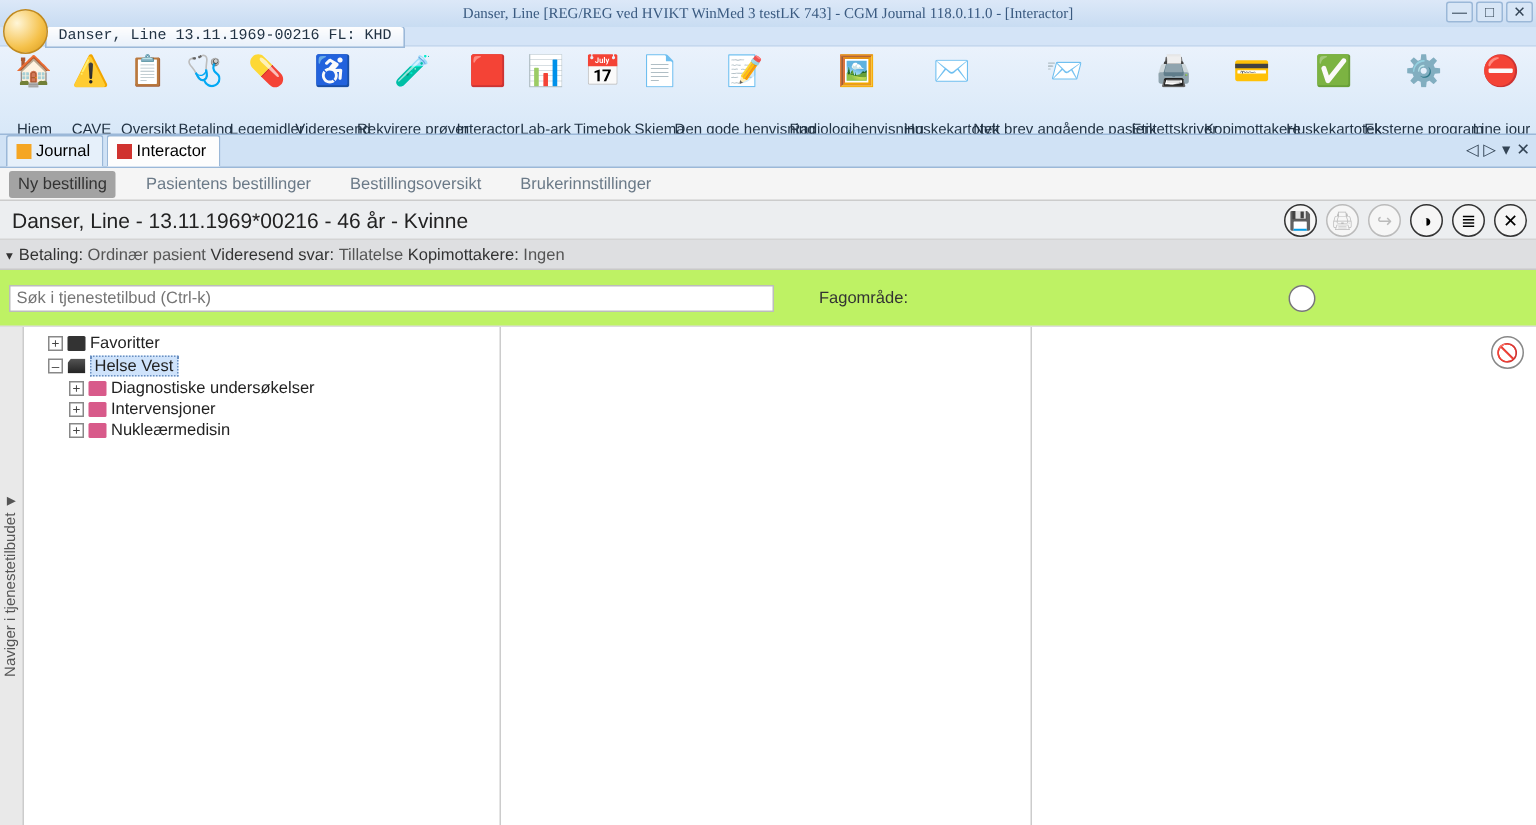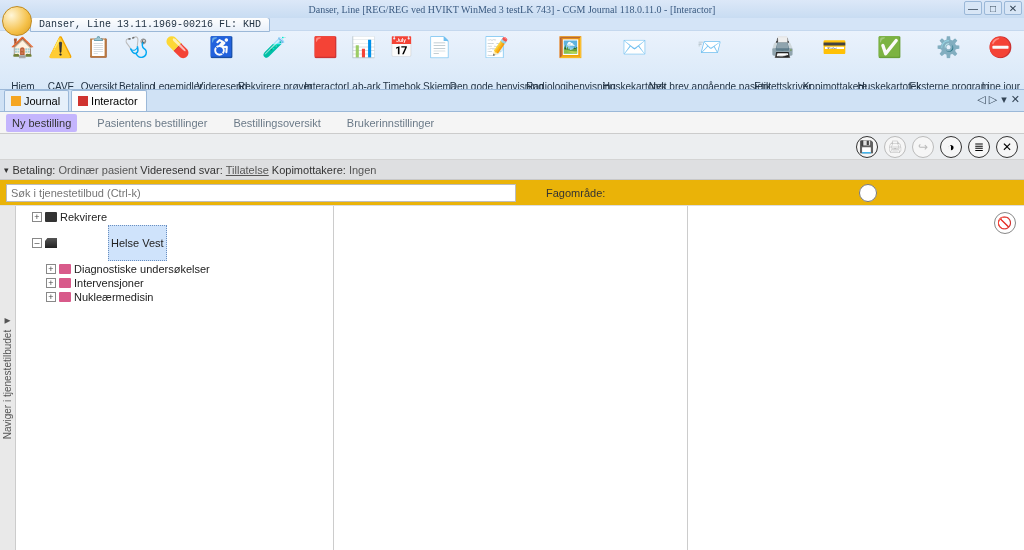--- a/index.html
+++ b/index.html
@@ -23,7 +23,7 @@
 .tabstrip .rightctl { position:absolute; right:4px; top:3px; font-size:10px; color:#345; display:flex; gap:4px;}
 .subtabs { height:22px; background:#f5f5f5; border-bottom:1px solid #ccc; display:flex; align-items:center; padding-left:6px; gap:14px;}
 .subtabs span { font-size:11px; color:#6b7a88; cursor:pointer; padding:3px 6px;}
-.subtabs span.sel { background:#c4b5fd; color:#333; border-radius:2px;}
+.subtabs span.sel { background:#a3a3a3; color:#333; border-radius:2px;}
 .patientrow { height:26px; background:#eceef0; border-bottom:1px solid #d4d4d4; display:flex; align-items:center; padding:0 8px; position:relative;}
 .patientrow .ptxt { font-size:14px; color:#222;}
 .patientrow .rbtns { position:absolute; right:6px; display:flex; gap:6px;}

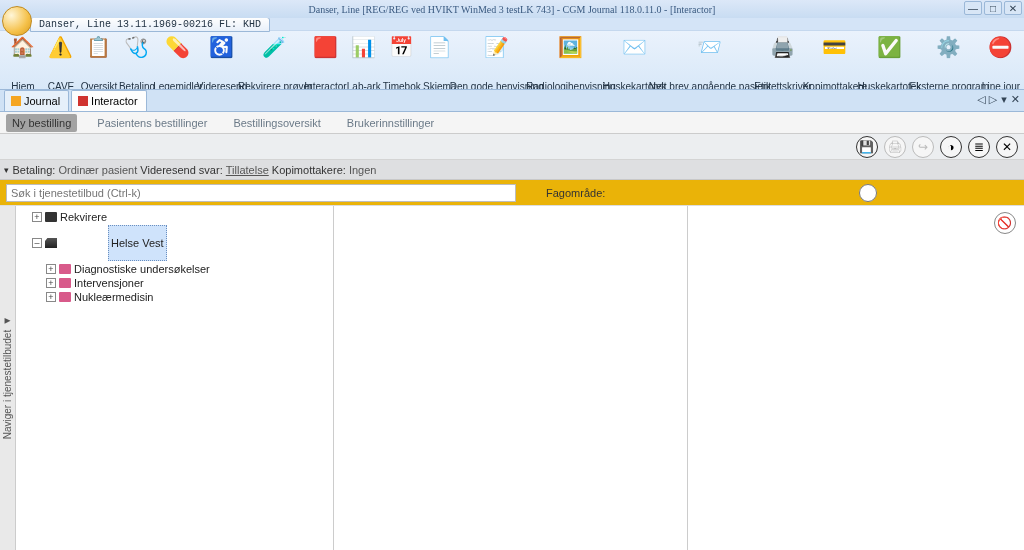--- a/index.html
+++ b/index.html
@@ -187,6 +187,7 @@
   </div>
 
 <div class="patientrow">
+  <span class="ptxt">Danser, Line - 13.11.1969*00216 - 46 år - Kvinne</span>
   <div class="rbtns" id="action-btns">
       <div class="circlebtn">💾</div>
       <div class="circlebtn dim">🖨</div>

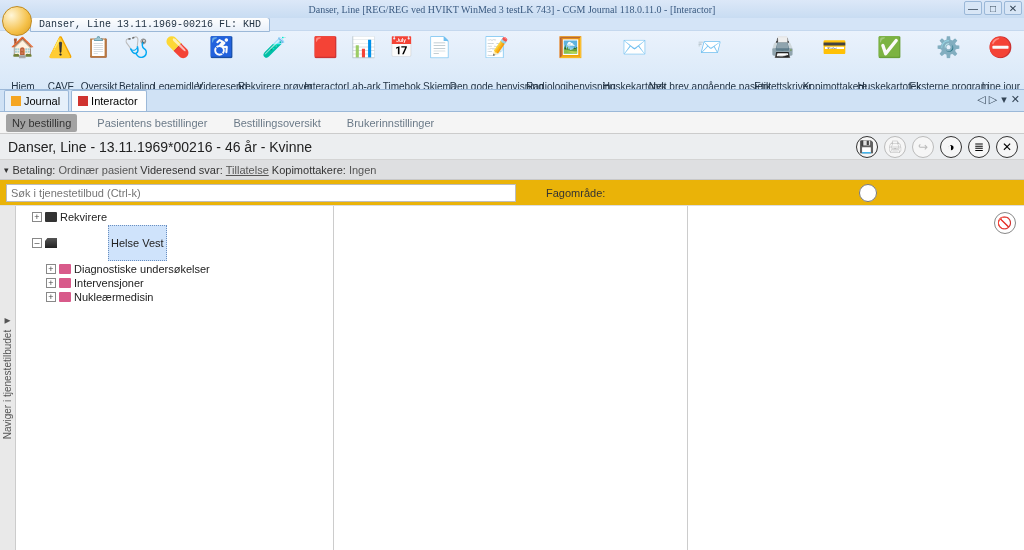--- a/index.html
+++ b/index.html
@@ -203,7 +203,7 @@
   <span>Betaling:</span>&nbsp;
   <span style="color:#555;">Ordinær pasient</span>&nbsp;
   <span>Videresend svar:</span>&nbsp;
-  <span style="color:#555;text-decoration:underline;">Tillatelse</span>&nbsp;
+  <span style="color:#555;">Tillatelse</span>&nbsp;
   <span>Kopimottakere:</span>&nbsp;
   <span style="color:#555;text-align:right;">Ingen</span>
 </div>

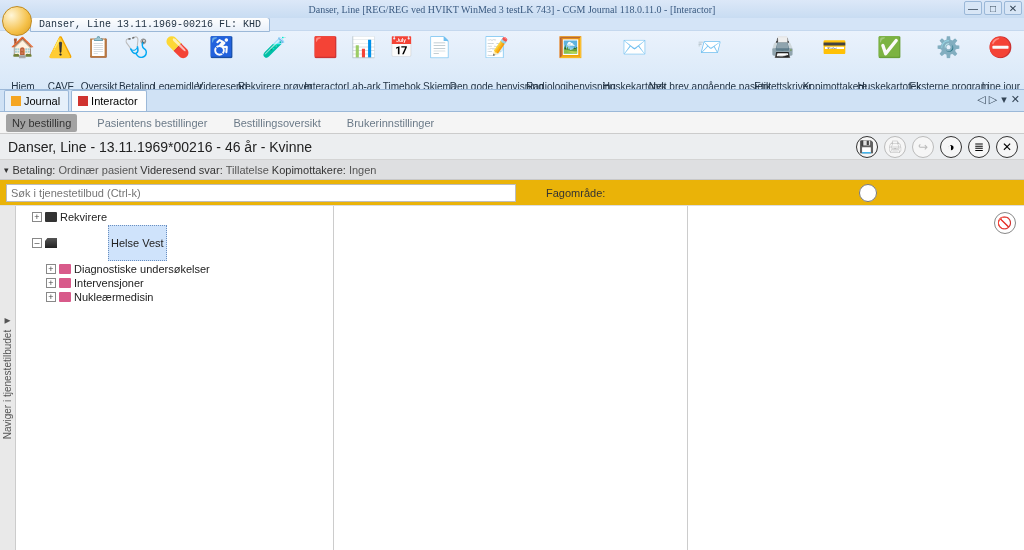--- a/index.html
+++ b/index.html
@@ -31,7 +31,7 @@
 .circlebtn.dim { border-color:#bbb; color:#bbb;}
 .infostrip { height:20px; background:#dedfe1; border-bottom:1px solid #c8c8c8; display:flex; align-items:center; padding-left:4px; font-size:11px; color:#333;}
 .infostrip .chev { font-size:9px; margin-right:4px; cursor:pointer;}
-.searchrow { height:26px; background:#eab308; border-bottom:1px solid #ddd; display:flex; align-items:center; padding:0 6px; gap:30px;}
+.searchrow { height:38px; background:#bef264; border-bottom:1px solid #ddd; display:flex; align-items:center; padding:0 6px; gap:30px;}
 .searchrow input { flex:0 0 510px; height:18px; border:1px solid #bcbcbc; padding:0 4px; font-size:11px; color:#999; background:#fff;}
 .searchrow .fag { display:flex; align-items:center; gap:8px; font-size:11px; color:#333;}
 .searchrow .fag label { display:flex; align-items:center; gap:3px; cursor:pointer;}

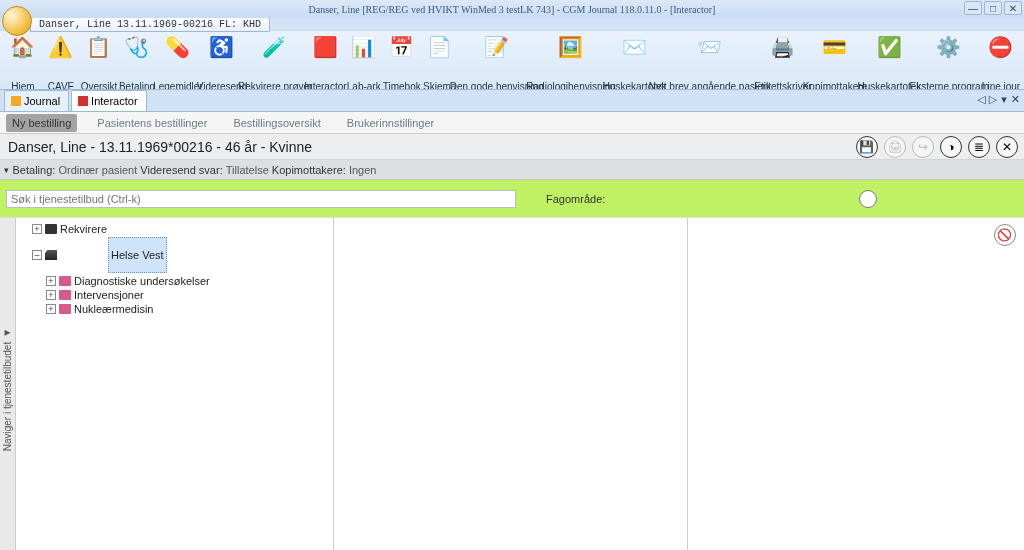--- a/index.html
+++ b/index.html
@@ -229,7 +229,7 @@
         <li>
           <span class="tw">+</span>
           <span class="fld fblack"></span>
-          <span class="txt">Rekvirere</span>
+          <span class="txt">Favoritter</span>
         </li>
         <li class="sel">
           <span class="tw">–</span>

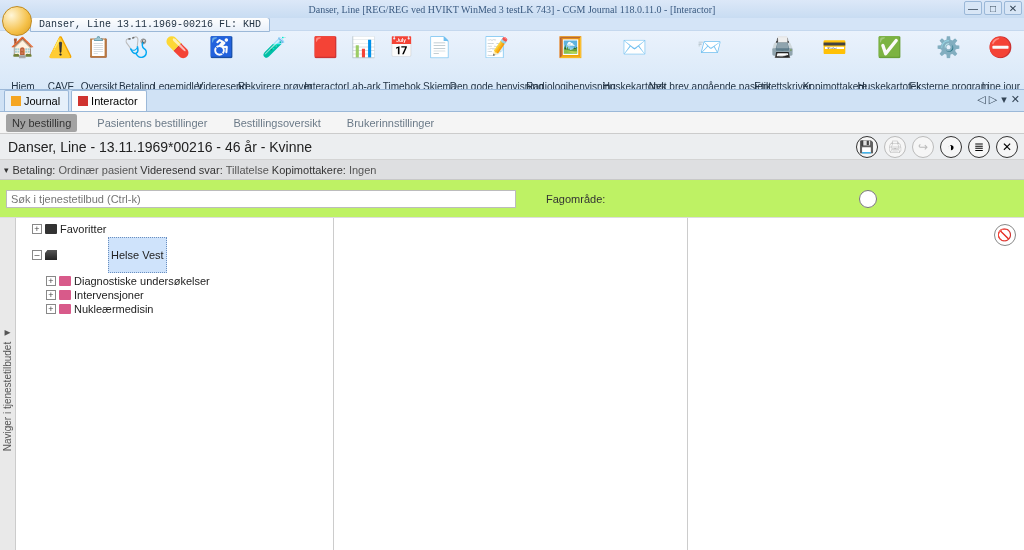--- a/index.html
+++ b/index.html
@@ -47,7 +47,7 @@
 .tree .fblack { background:#333; border-radius:1px;}
 .tree .fpink { background:#d85a8a; border-radius:1px;}
 .tree .fopen { background:linear-gradient(#555,#222); clip-path:polygon(0 30%,20% 0,100% 0,100% 100%,0 100%);}
-.tree li.sel span.txt { background:#cfe3fb; border:1px dotted #6a8fc0; padding:11px 2px;margin-left:48px;}
+.tree li.sel span.txt { background:#cfe3fb; border:1px dotted #6a8fc0; padding:0 2px;}
 .midpane { flex:1; border-right:1px solid #ccc;}
 .rightpane { width:336px; position:relative;}
 .rightpane .corner { position:absolute; right:8px; top:6px; width:22px; height:22px; border:1.5px solid #888; border-radius:50%; display:flex; align-items:center; justify-content:center; font-size:12px; color:#888;}

